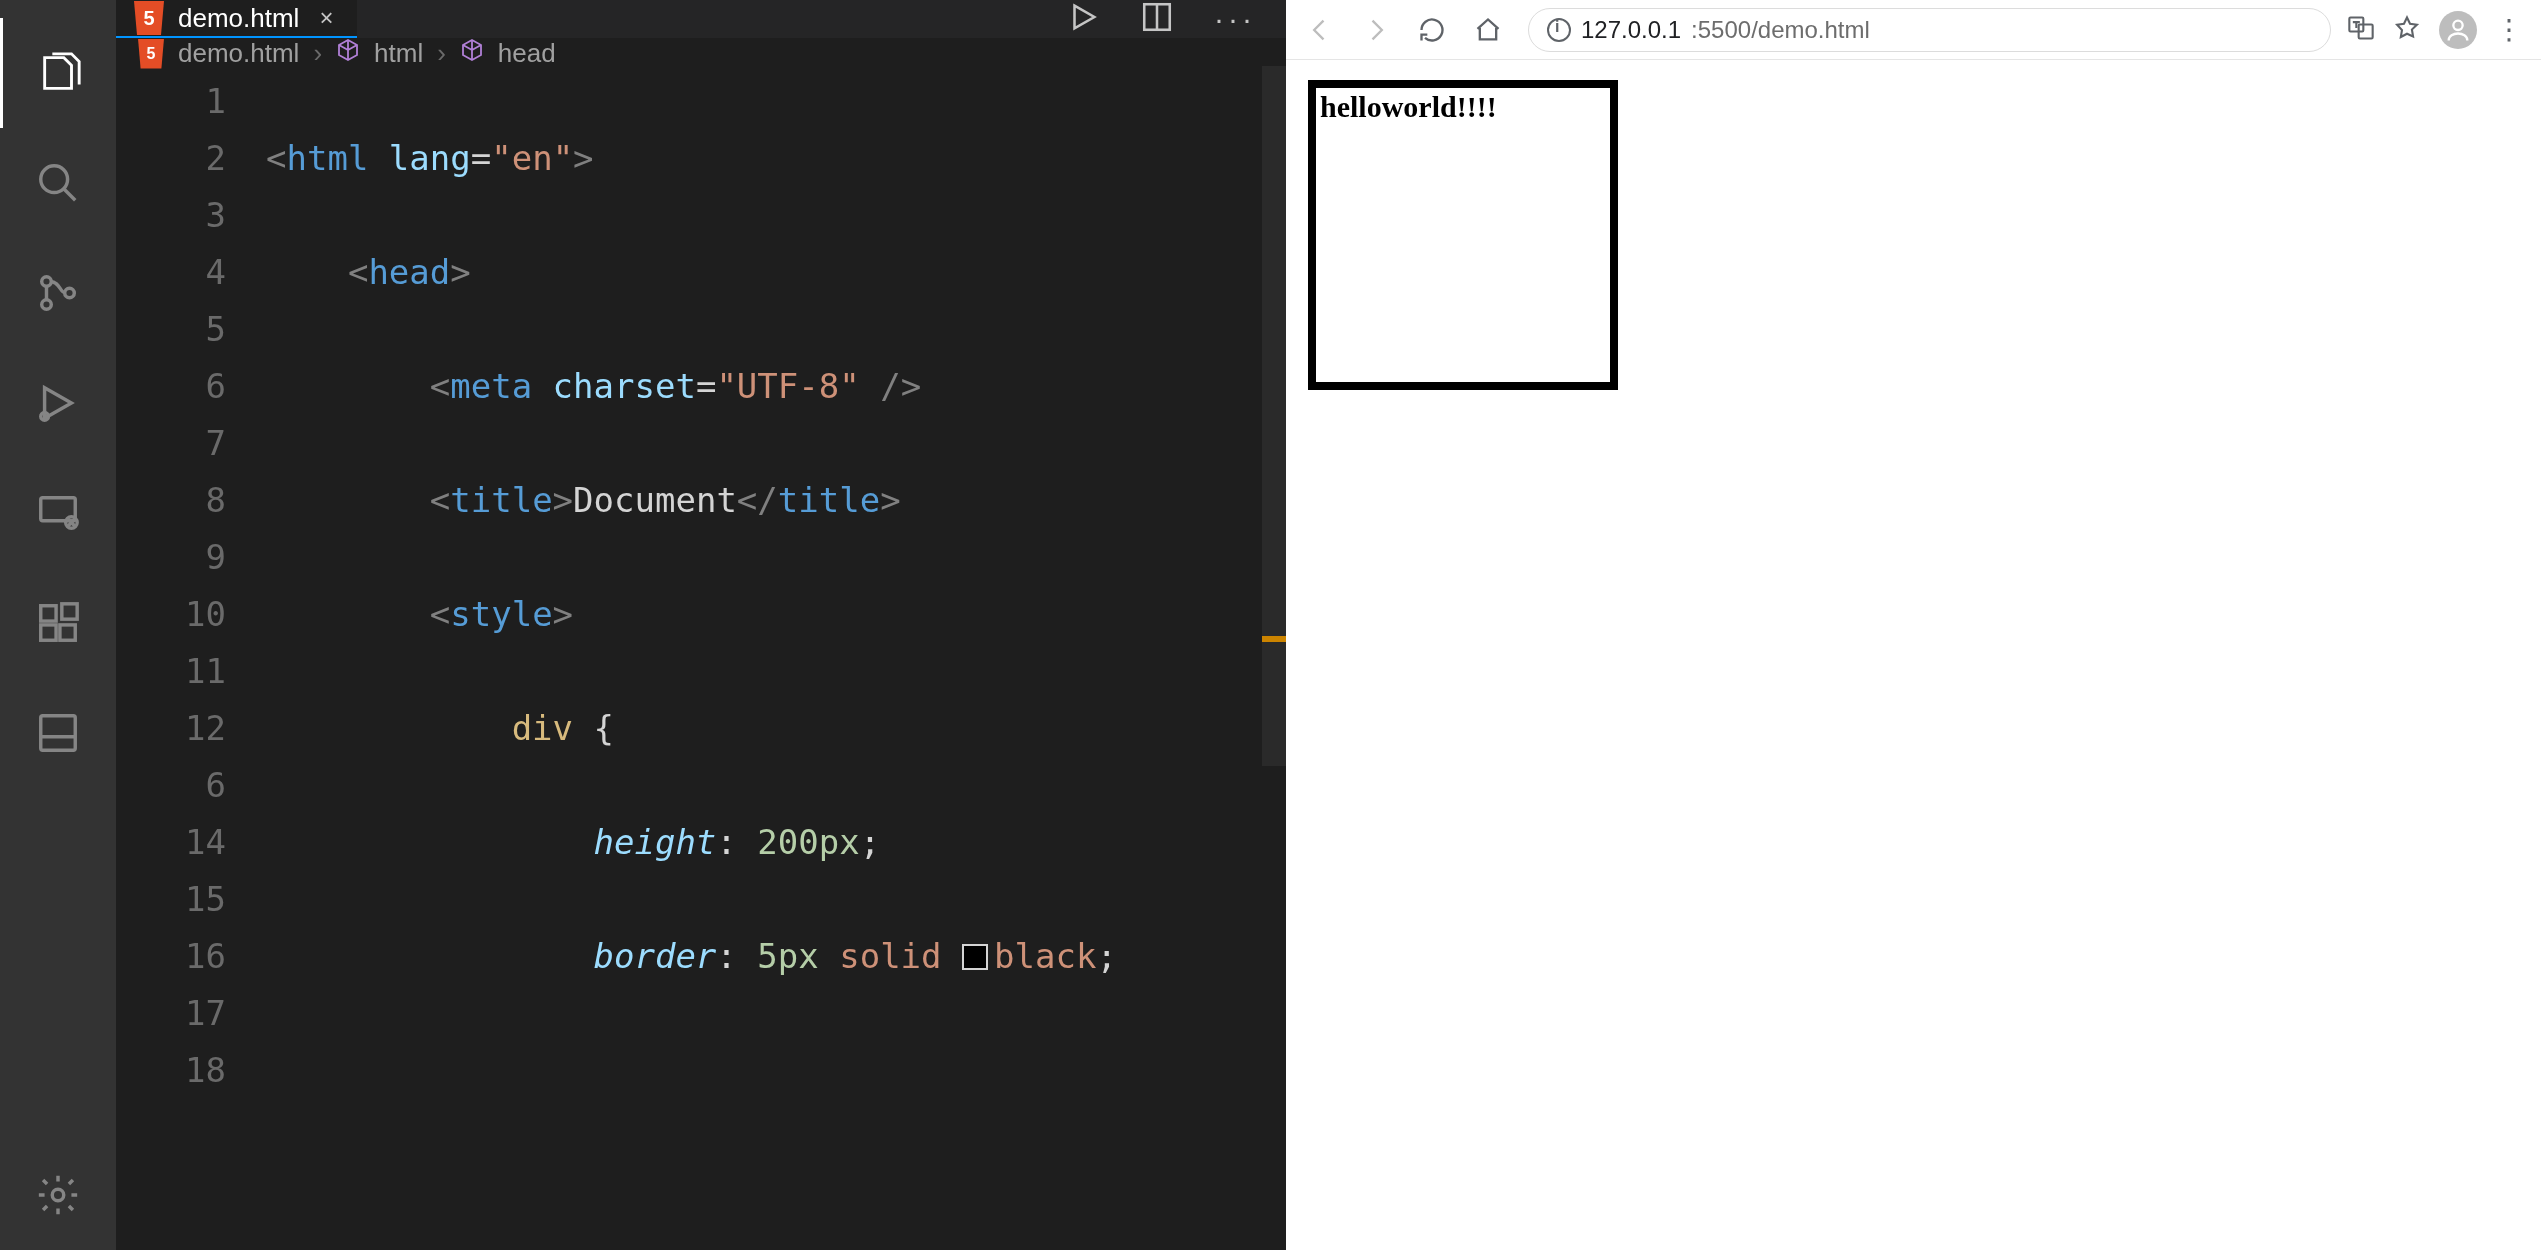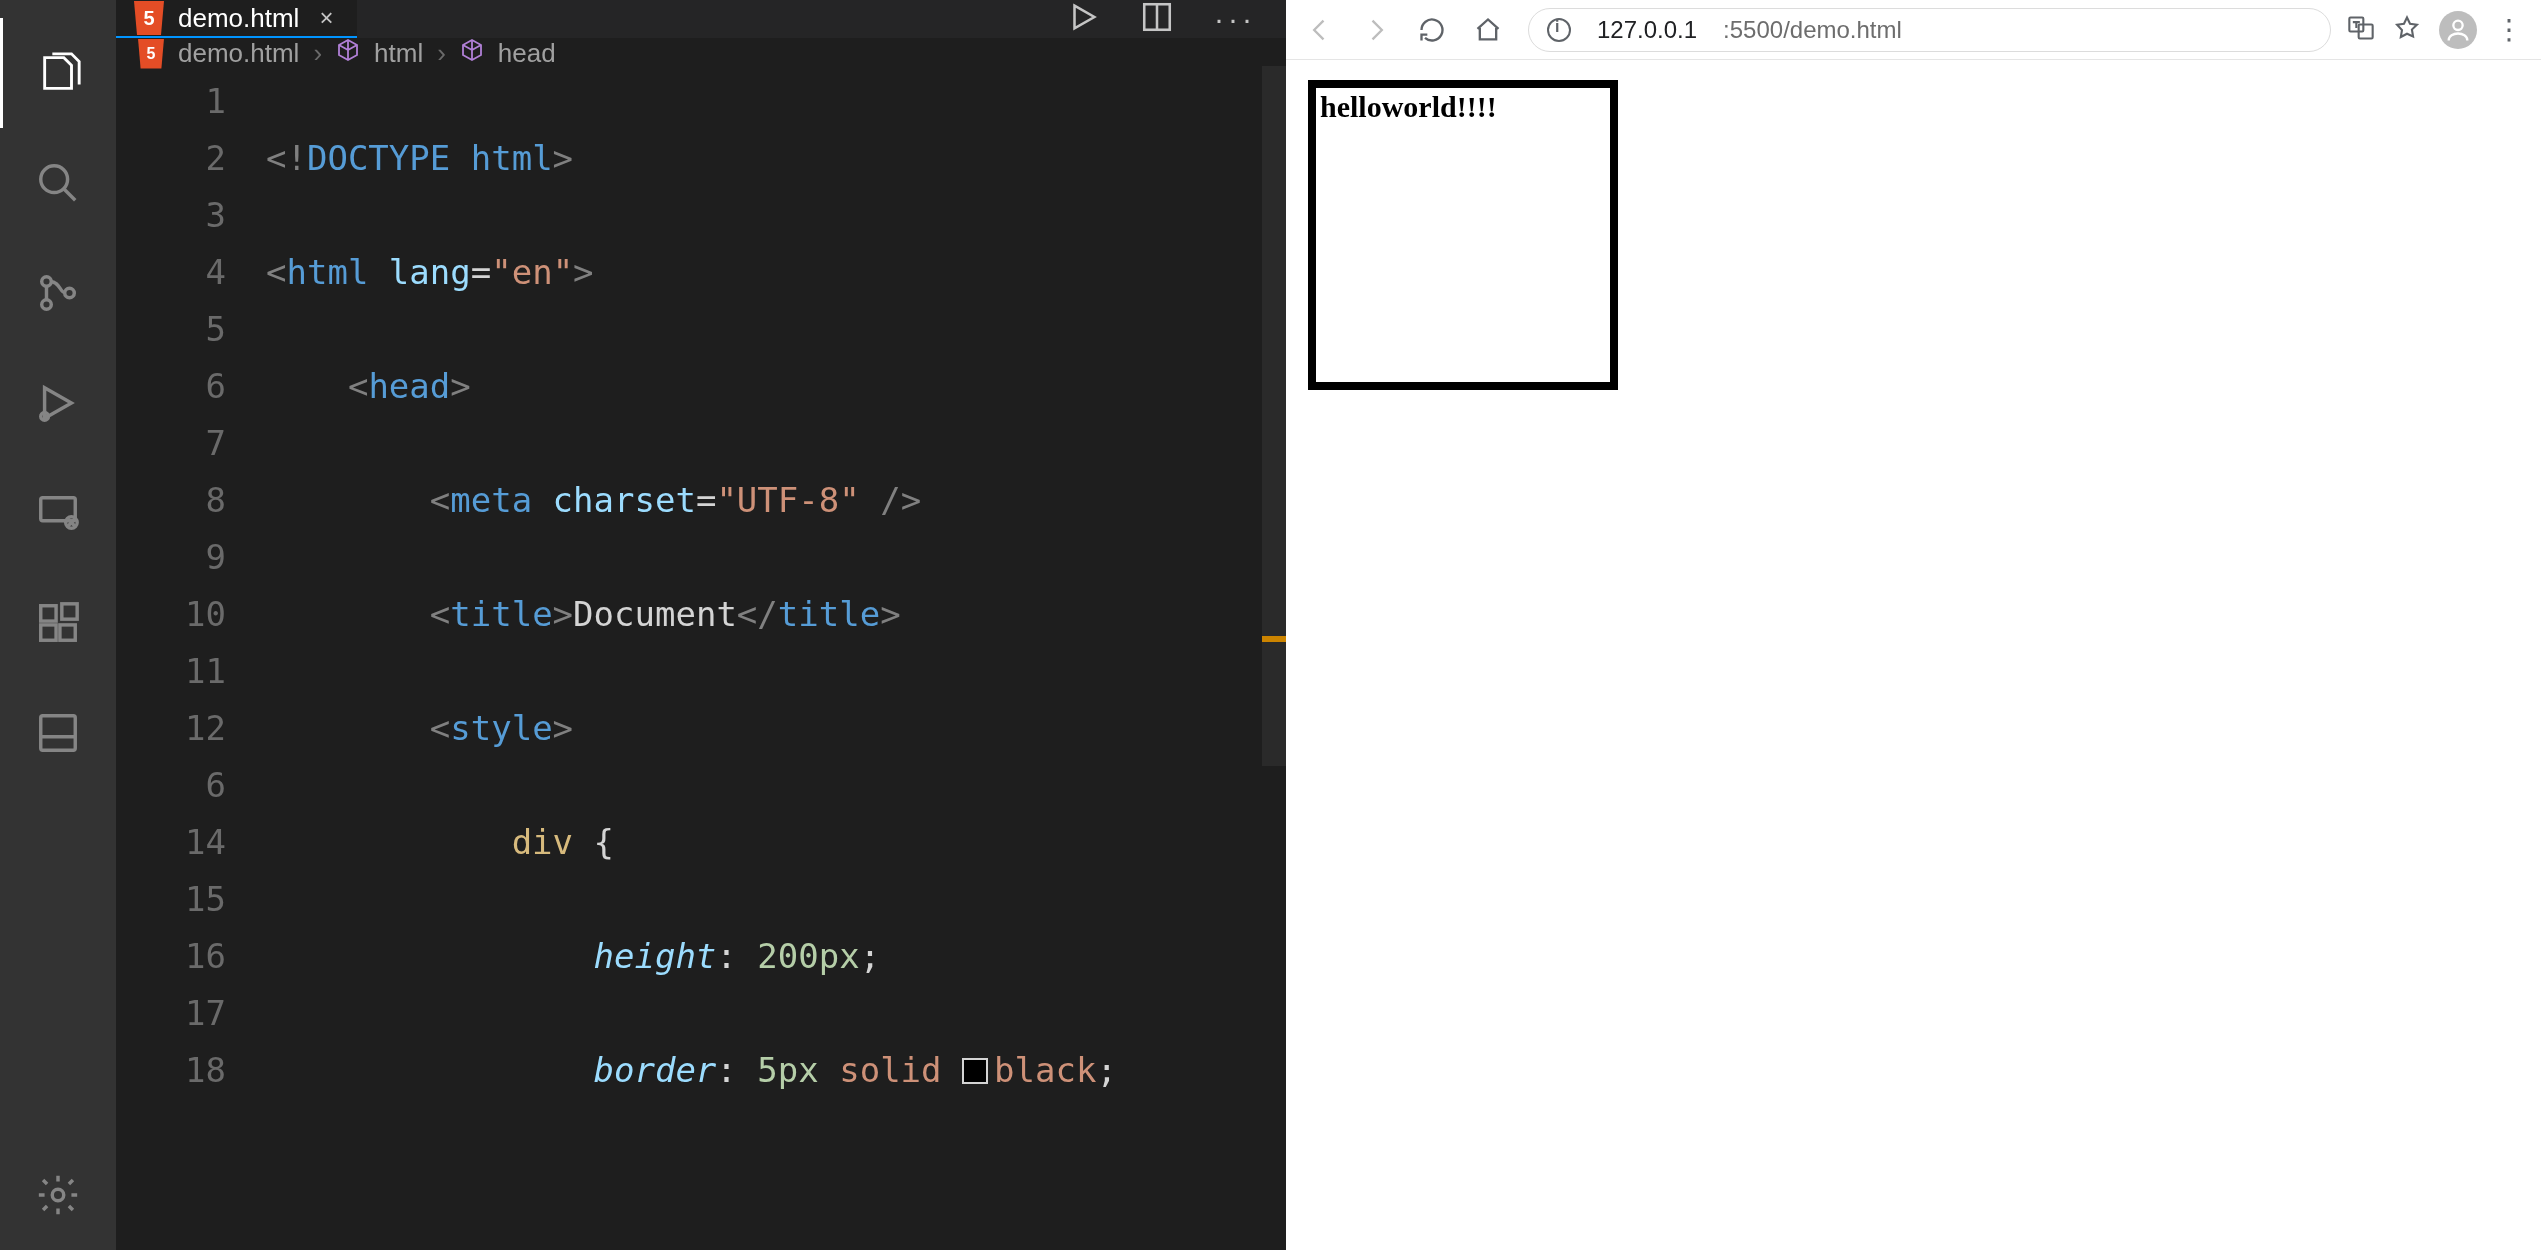--- a/index.html
+++ b/index.html
@@ -186,7 +186,7 @@
 .browser-toolbar .nav-btn svg{width:28px;height:28px;}
 .browser-toolbar .nav-btn.disabled{color:#bdbdbd;}
 .url-box{
-  flex:1;display:flex;align-items:center;gap:26px;
+  flex:1;display:flex;align-items:center;gap:10px;
   height:44px;border:1px solid #dcdcdc;border-radius:22px;
   padding:0 18px;font-size:24px;color:#202124;margin:0 8px;
 }

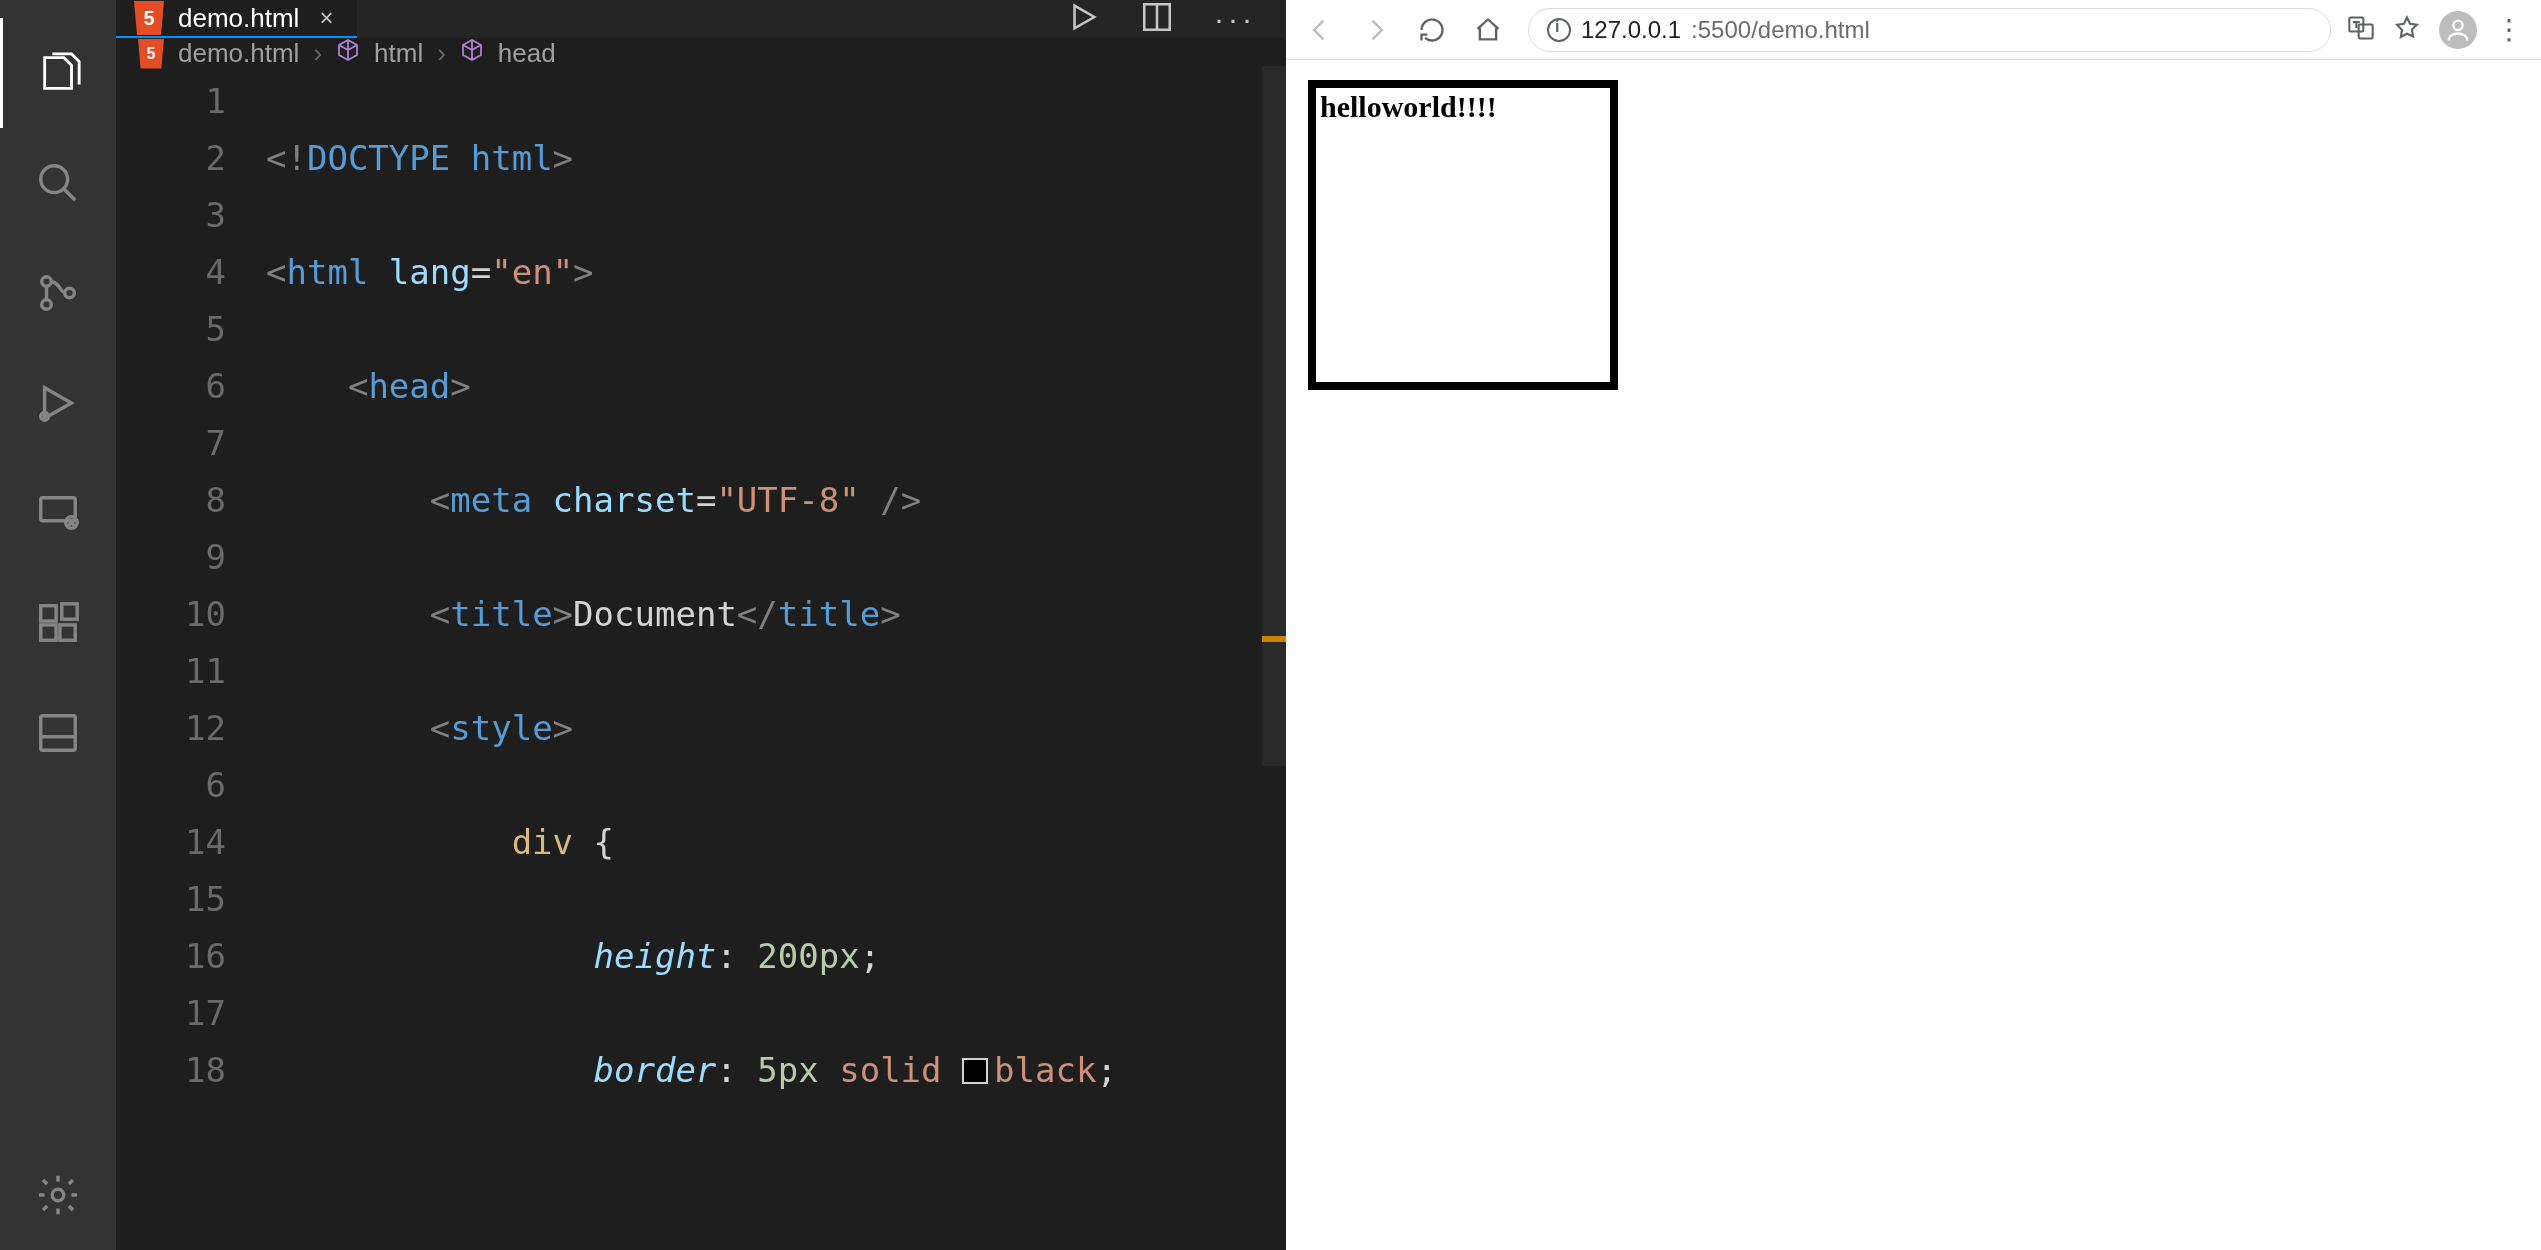--- a/index.html
+++ b/index.html
@@ -334,7 +334,6 @@
         <div>18</div>
       </div>
       <div class="code">
-<div class="code-line"><span class="tok-bracket">&lt;!</span><span class="tok-doctype">DOCTYPE</span><span class="tok-doctype"> html</span><span class="tok-bracket">&gt;</span></div>
 <div class="code-line"><span class="tok-bracket">&lt;</span><span class="tok-tag">html</span><span class="tok-attr"> lang</span><span class="tok-text">=</span><span class="tok-val">"en"</span><span class="tok-bracket">&gt;</span></div>
 <div class="code-line">    <span class="tok-bracket">&lt;</span><span class="tok-tag">head</span><span class="tok-bracket">&gt;</span></div>
 <div class="code-line">        <span class="tok-bracket">&lt;</span><span class="tok-tag">meta</span><span class="tok-attr"> charset</span><span class="tok-text">=</span><span class="tok-val">"UTF-8"</span><span class="tok-bracket"> /&gt;</span></div>

